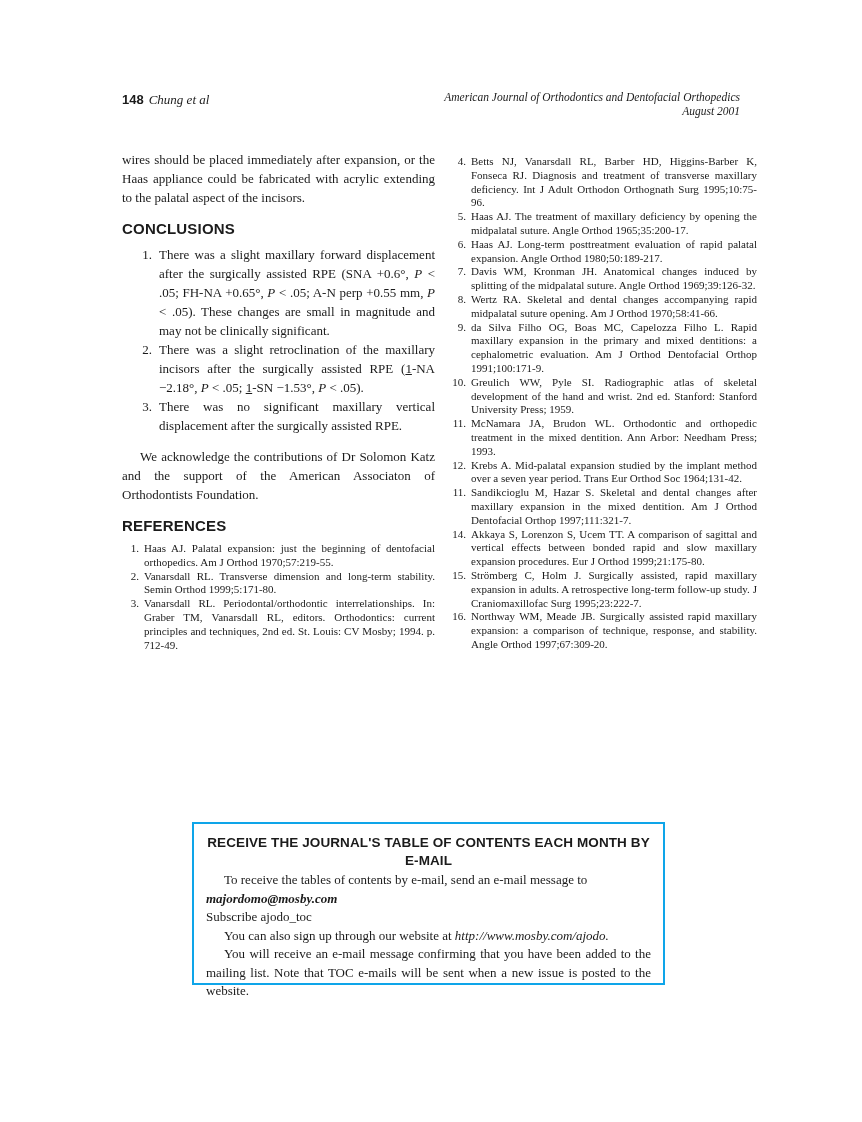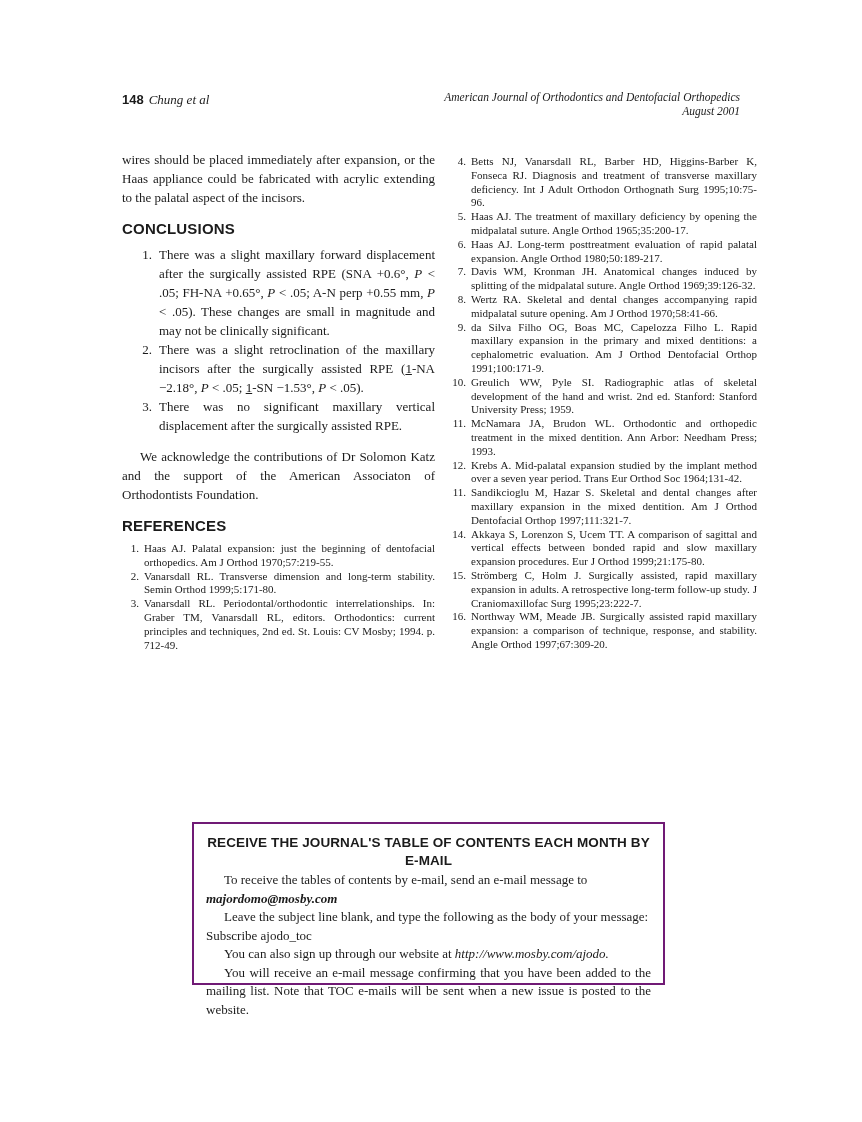--- a/index.html
+++ b/index.html
@@ -53,7 +53,7 @@
   .toc-box {
     position: absolute; left: 192px; top: 822px;
     width: 473px; height: 163px; box-sizing: border-box;
-    border: 2px solid #701a75;
+    border: 2px solid #0ea5e9;
     padding: 10px 12px 8px 12px;
     font-size: 13px; line-height: 18.5px;
   }

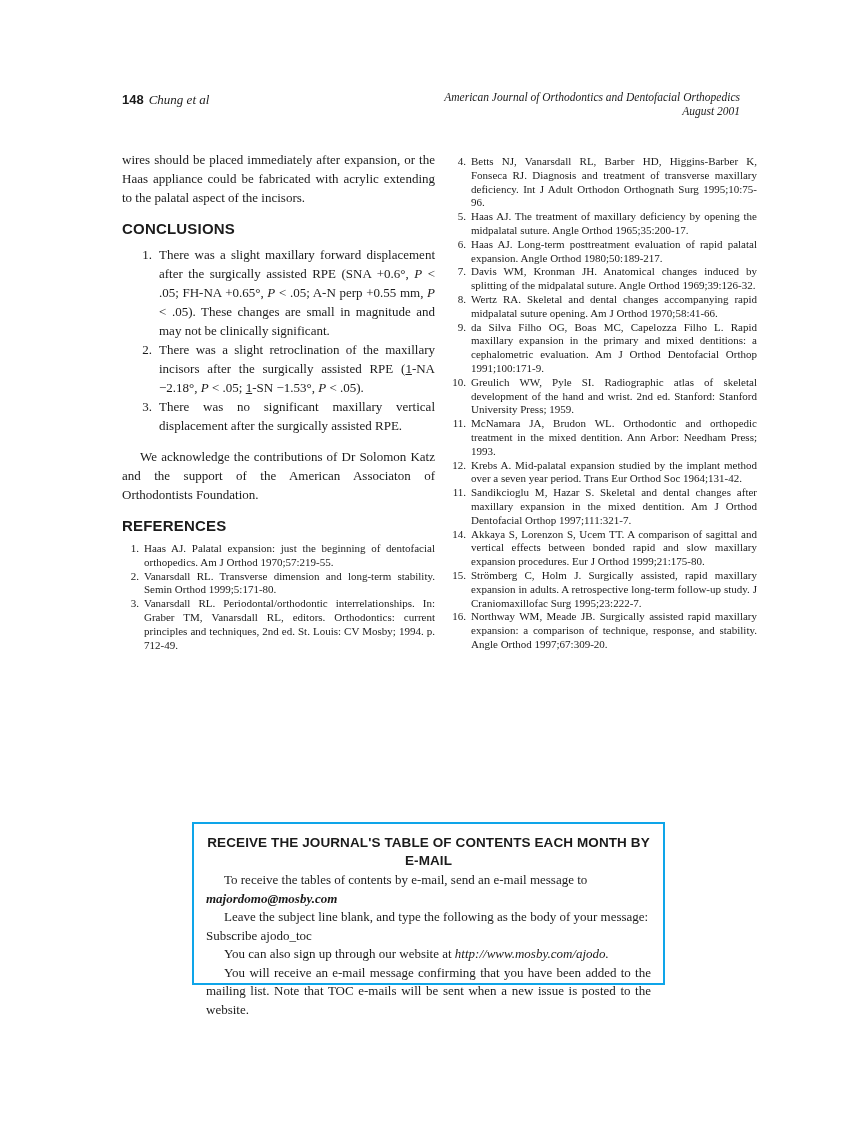--- a/index.html
+++ b/index.html
@@ -179,7 +179,6 @@
   <div class="toc-heading">RECEIVE THE JOURNAL'S TABLE OF CONTENTS EACH MONTH BY E-MAIL</div>
   <p class="toc-line">To receive the tables of contents by e-mail, send an e-mail message to</p>
   <p class="toc-center toc-email">majordomo@mosby.com</p>
-  <p class="toc-line">Leave the subject line blank, and type the following as the body of your message:</p>
   <p class="toc-center">Subscribe ajodo_toc</p>
   <p class="toc-line"><span>You can also sign up through our website at </span><span class="seg-i">http://www.mosby.com/ajodo.</span></p>
   <p class="toc-note">You will receive an e-mail message confirming that you have been added to the mailing list. Note that TOC e-mails will be sent when a new issue is posted to the website.</p>

